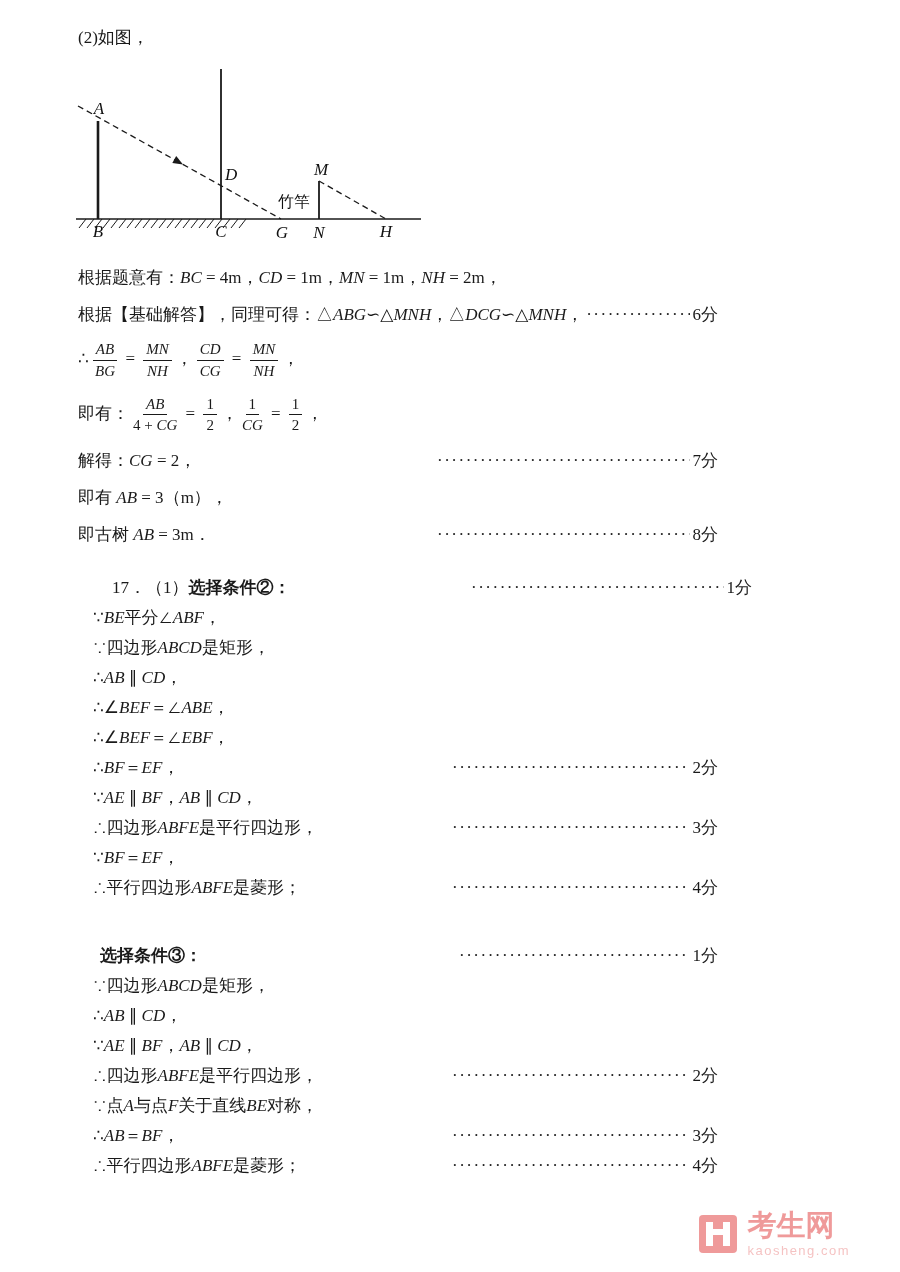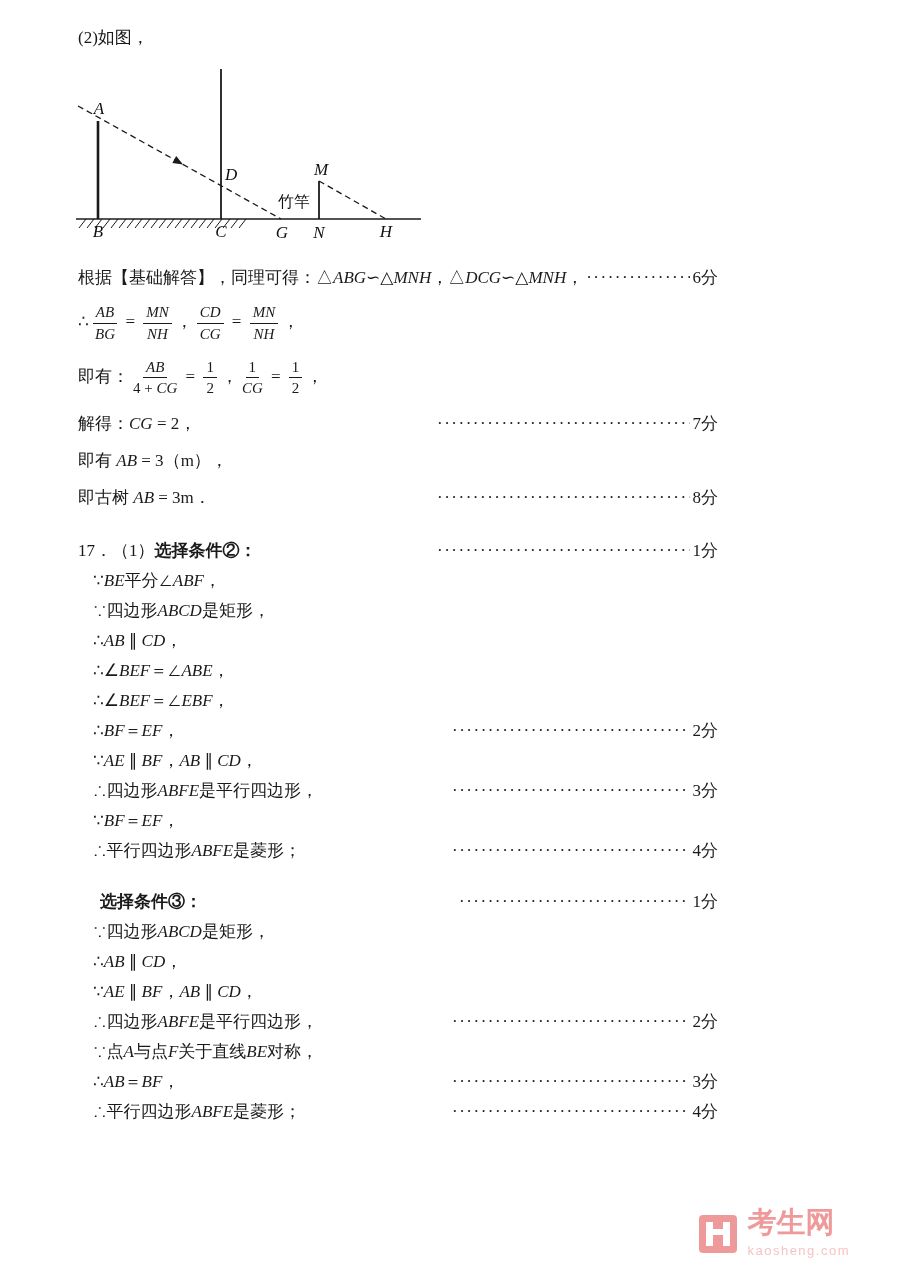--- a/index.html
+++ b/index.html
@@ -91,6 +91,9 @@
 
   <div id="lines">
       <div class="line p2">
+        <span class="text"><span class="cn">根据题意有：</span><span class="mi">BC</span><span class="mu"> = 4m</span><span class="cn">，</span><span class="mi">CD</span><span class="mu"> = 1m</span><span class="cn">，</span><span class="mi">MN</span><span class="mu"> = 1m</span><span class="cn">，</span><span class="mi">NH</span><span class="mu"> = 2m</span><span class="cn">，</span></span>
+      </div>
+      <div class="line p2">
         <span class="text"><span class="cn">根据【基础解答】，同理可得：</span><span class="mu">△</span><span class="mi">ABG</span><span class="mu">∽△</span><span class="mi">MNH</span><span class="cn">，</span><span class="mu">△</span><span class="mi">DCG</span><span class="mu">∽△</span><span class="mi">MNH</span><span class="cn">，</span></span>
         <span class="dots">··················································································································</span>
         <span class="score">6分</span>

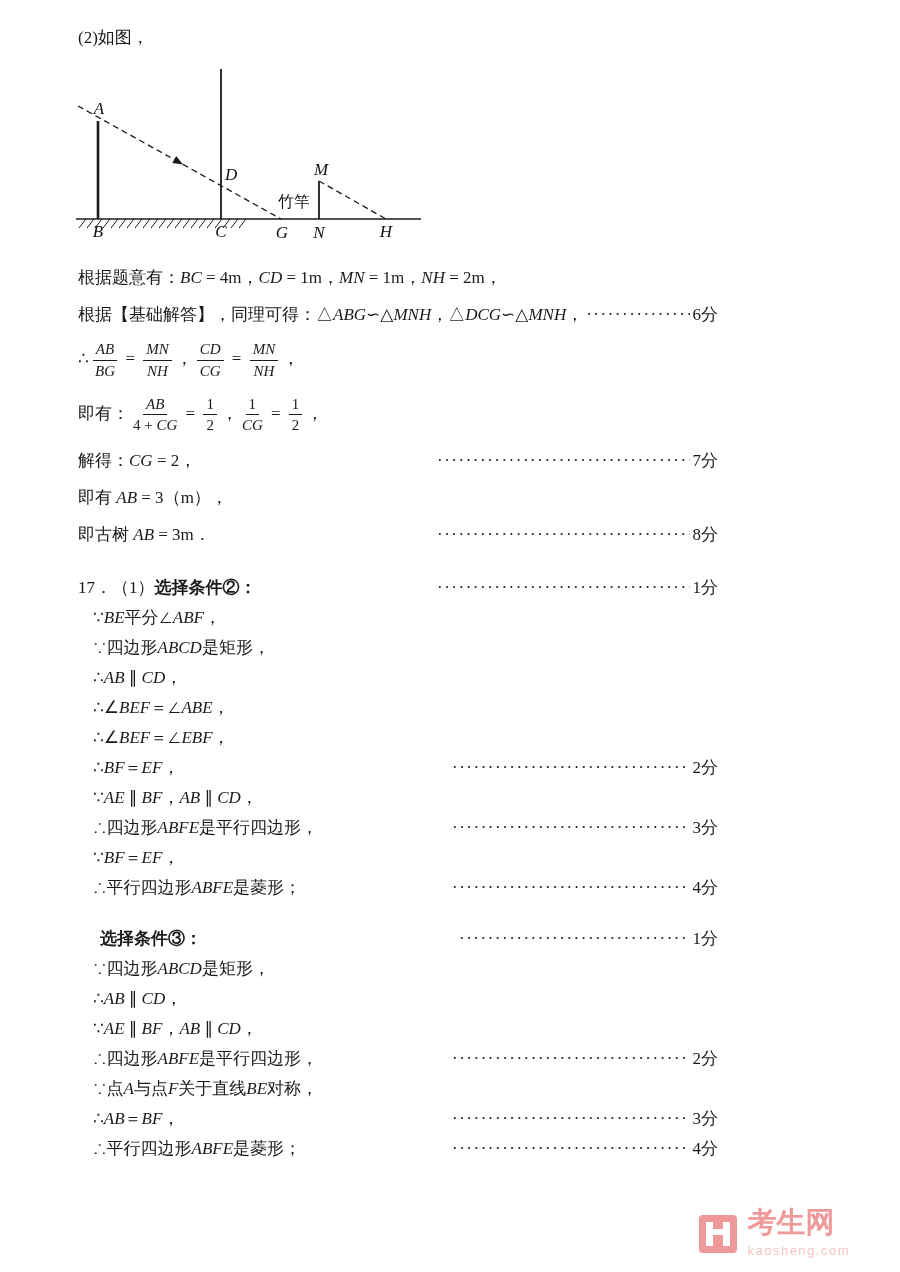--- a/index.html
+++ b/index.html
@@ -18,7 +18,7 @@
   .p2   { line-height:24px; margin-bottom:13px; }
   .fracline { margin:4px 0 14px; }
   .stmt { line-height:30px; padding-left:15px; }
-  .sec  { line-height:30px; }
+  .sec  { line-height:30px;margin-left:34px; }
   .sec2 { line-height:30px; padding-left:22px; }
   .gap17{ margin-top:26px; }
   .gap3 { margin-top:21px; }

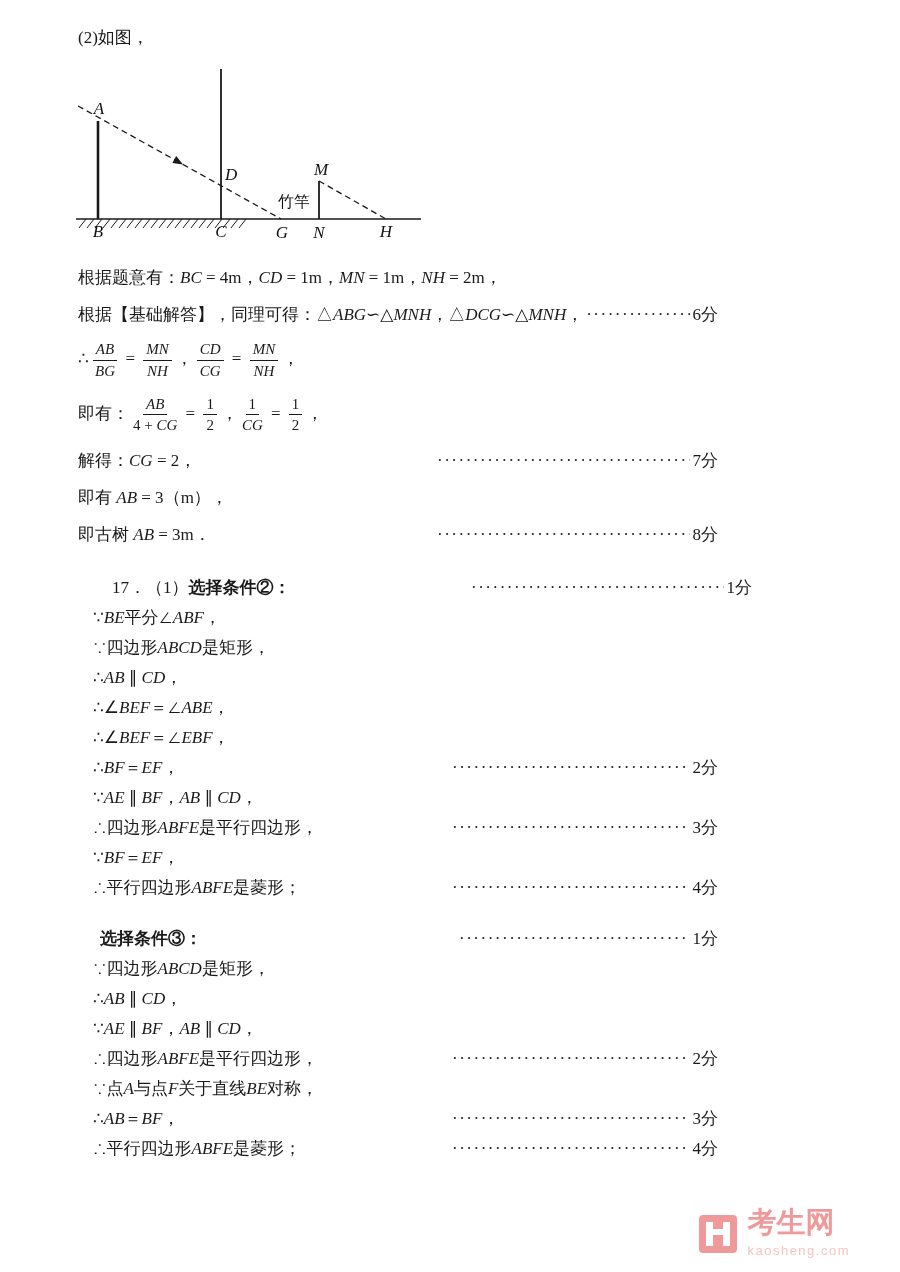--- a/index.html
+++ b/index.html
@@ -21,7 +21,7 @@
   .sec  { line-height:30px;margin-left:34px; }
   .sec2 { line-height:30px; padding-left:22px; }
   .gap17{ margin-top:26px; }
-  .gap3 { margin-top:21px; }
+  .gap3 { margin-top:38px; }
   .text { white-space:nowrap; flex:0 0 auto; }
   .fixed .text { min-width:356px; }
   .cnb { font-weight:bold; }

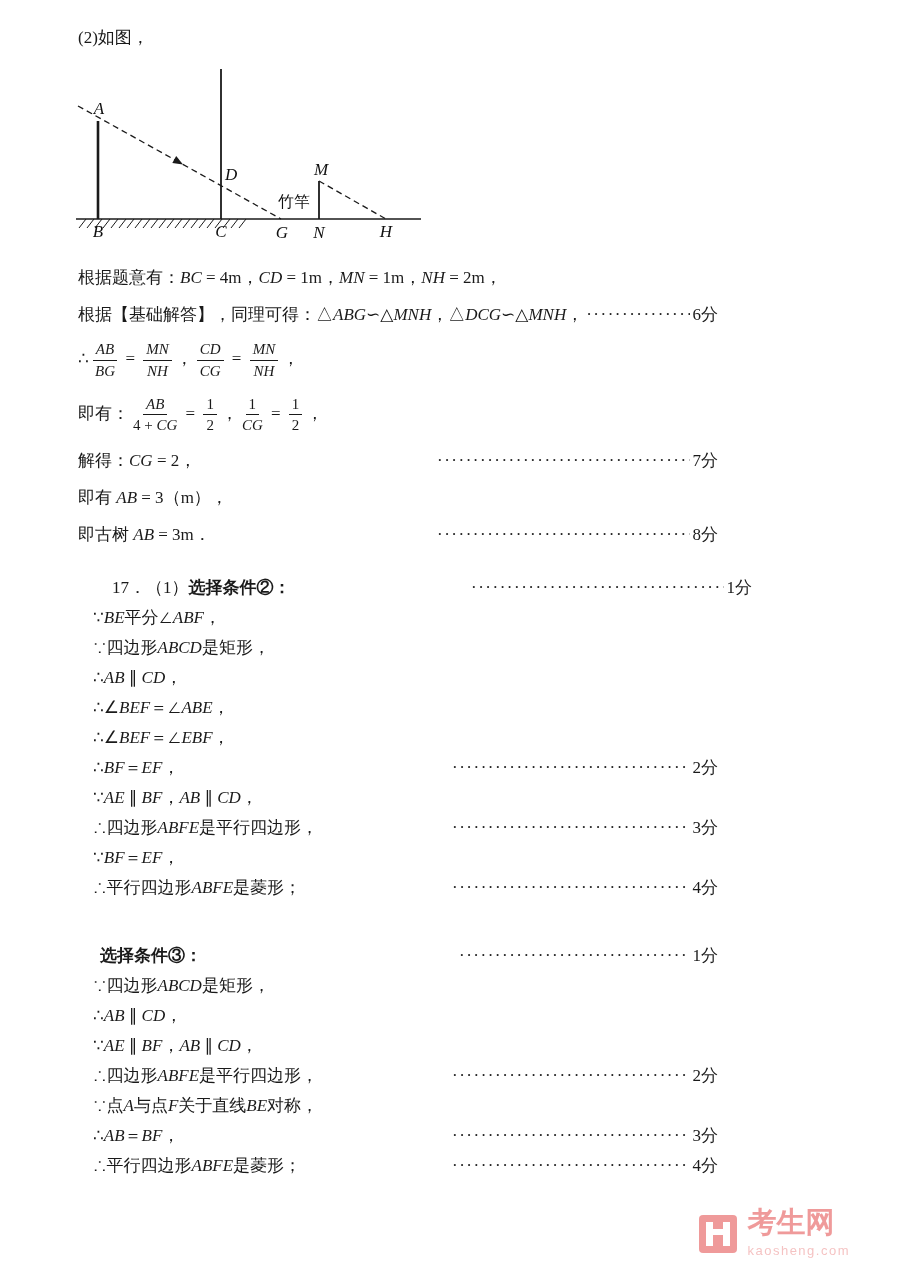--- a/index.html
+++ b/index.html
@@ -33,7 +33,7 @@
   .frac .den { padding-top:1px; }
   .watermark { position:absolute; right:50px; bottom:14px; display:flex; align-items:center; gap:9px; opacity:.9; }
   .wm-col { display:flex; flex-direction:column; }
-  .wm-name { font-size:29px; font-weight:bold; color:#ee9090; line-height:1.05; font-family:Liberation Mono, monospace; }
+  .wm-name { font-size:29px; font-weight:bold; color:#ee9090; line-height:1.05; font-family:Liberation Sans, sans-serif; }
   .wm-site { font-size:13px; color:#f4bcbc; letter-spacing:1.5px; margin-top:3px; font-family:"Liberation Sans", sans-serif; }
 </style>
 </head>

